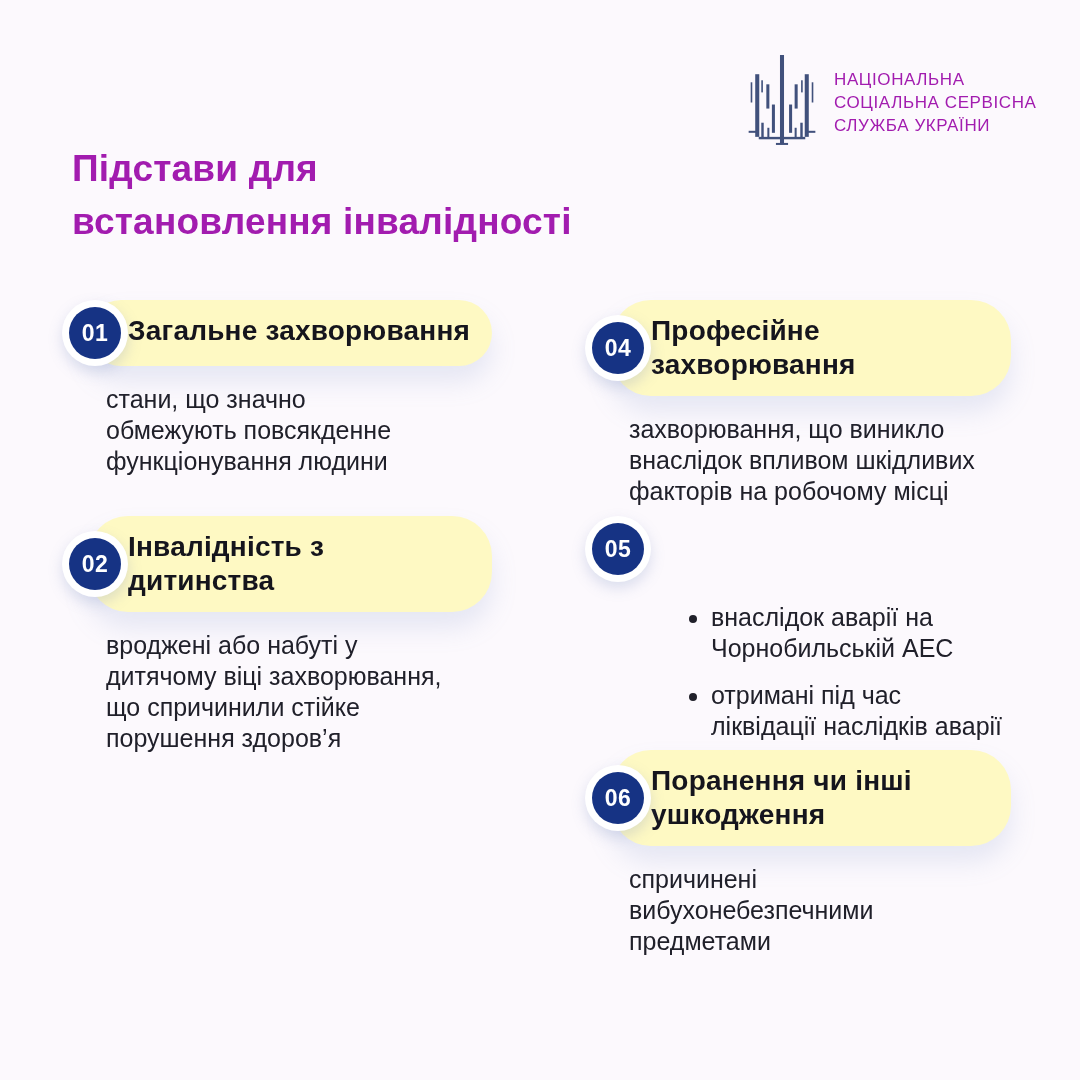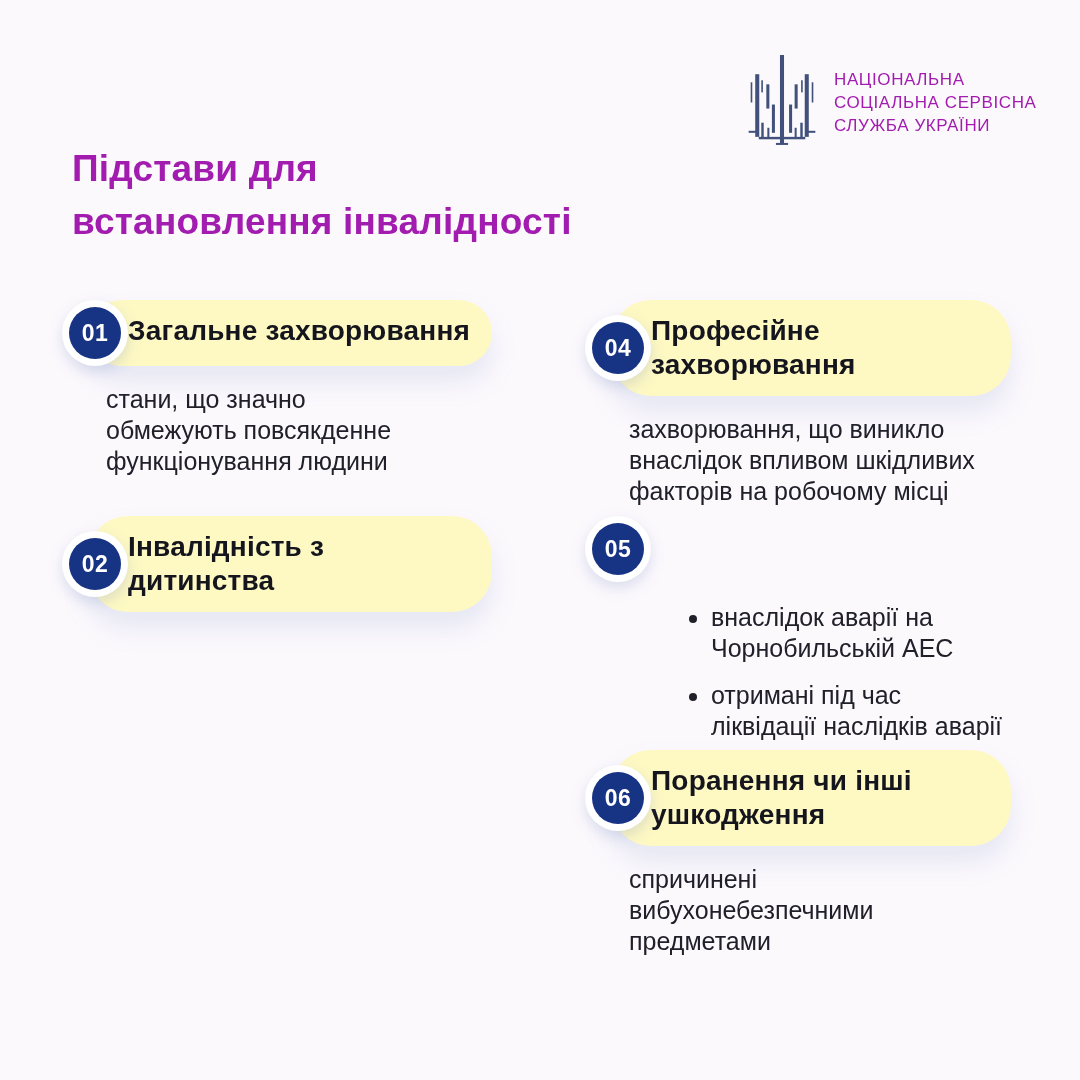--- a/index.html
+++ b/index.html
@@ -166,6 +166,10 @@
         <h2>Інвалідність з дитинства</h2>
       </div>
     </div>
+    <p class="body-text">вроджені або набуті у
+дитячому віці захворювання,
+що спричинили стійке
+порушення здоров’я</p>
   </div>
 
 

